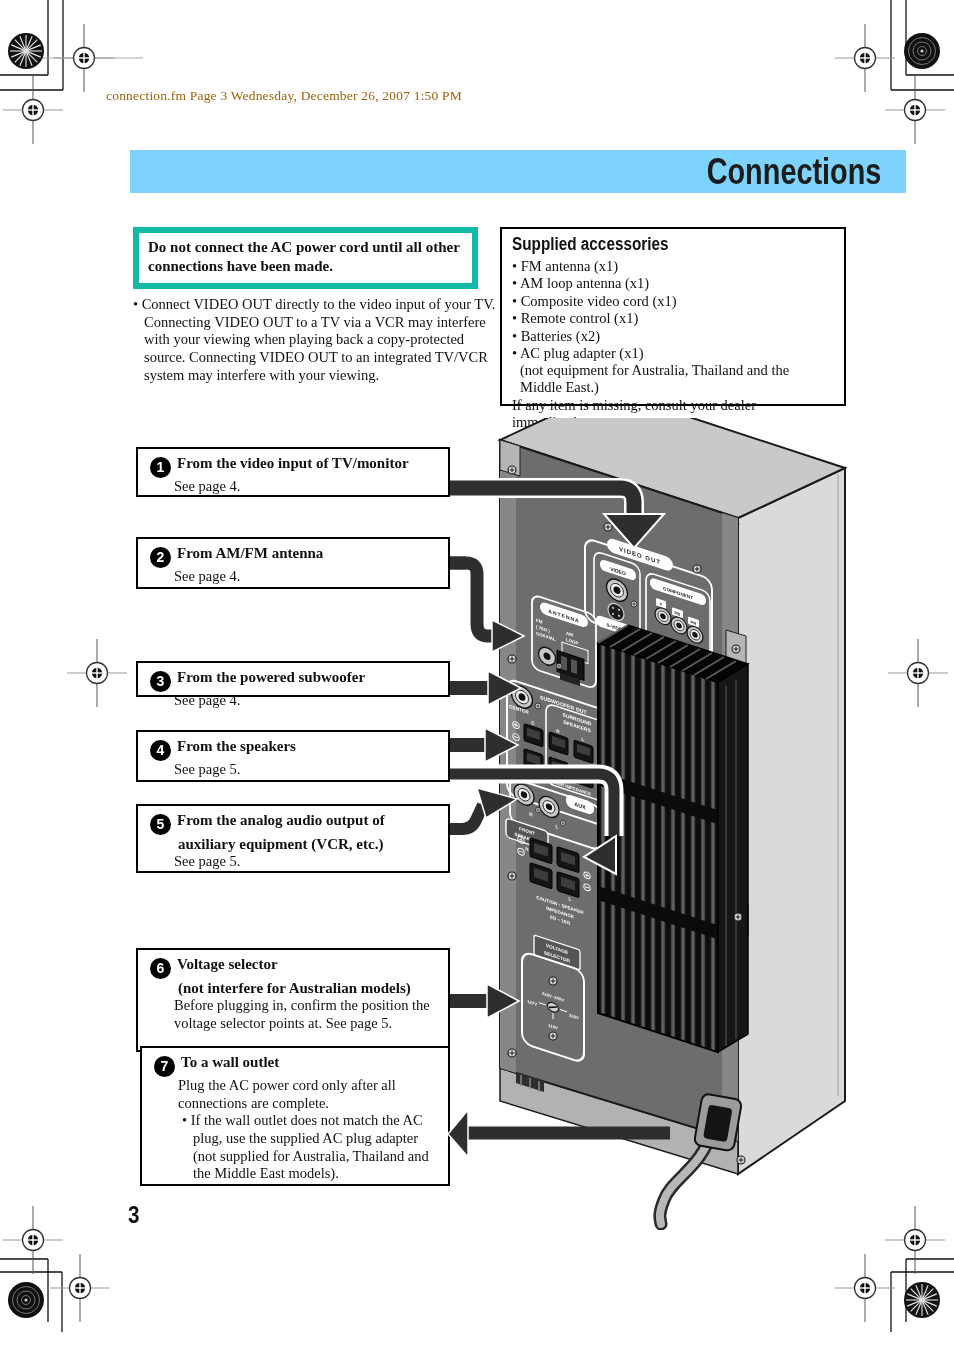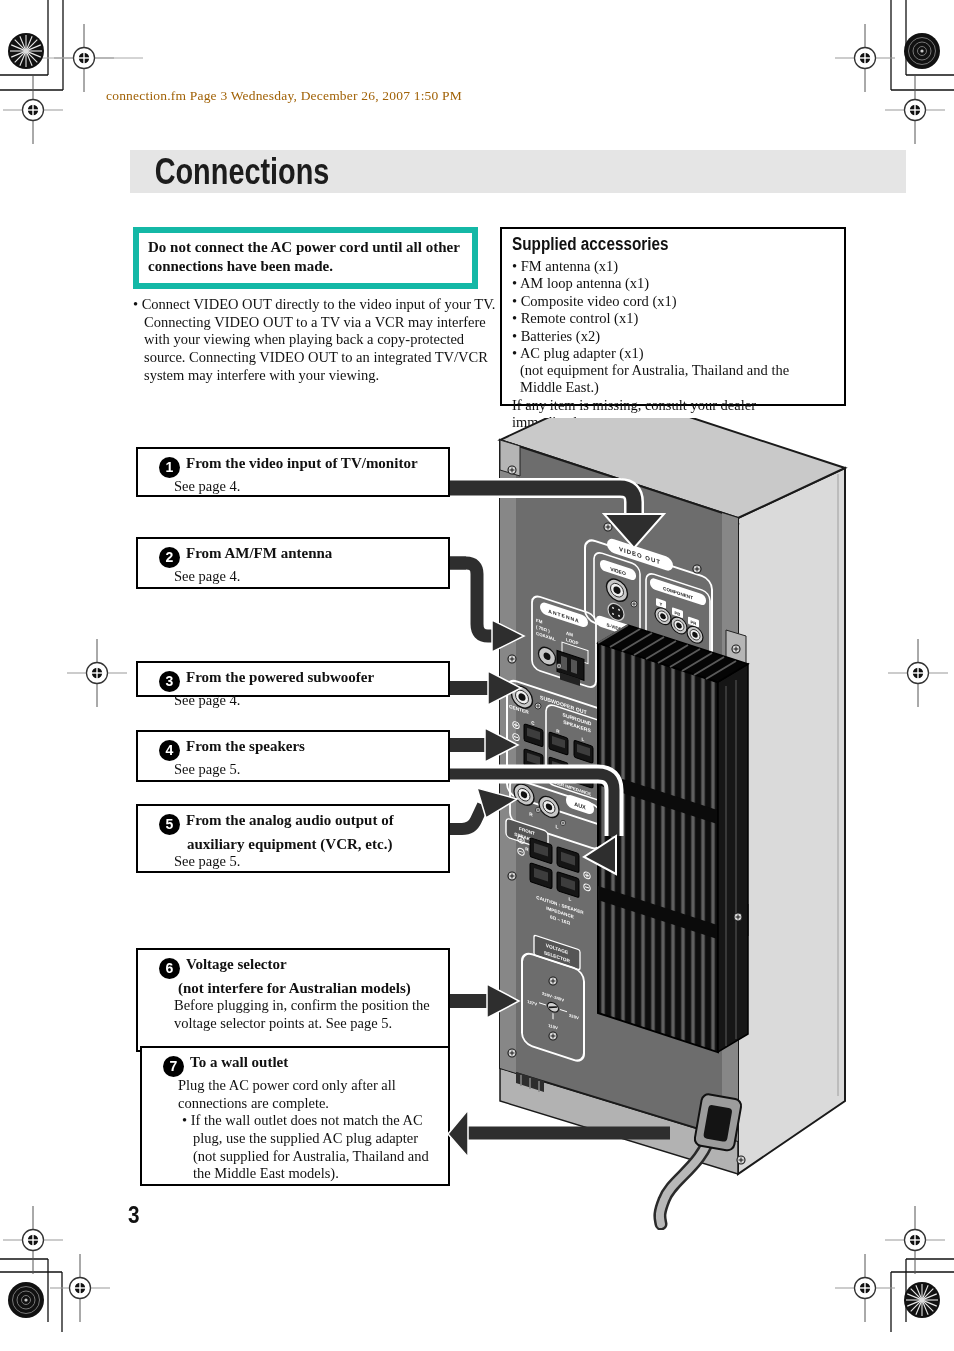--- a/index.html
+++ b/index.html
@@ -10,8 +10,8 @@
 
   .header-line{position:absolute;left:106px;top:60px;font:13.5px "Liberation Serif",serif;color:#a16207;letter-spacing:.2px;margin-top:28px;}
 
-  .banner{position:absolute;left:130px;top:150px;width:776px;height:43px;background:#e5e5e5;
-          display:flex;align-items:center;justify-content:flex-start;}
+  .banner{position:absolute;left:130px;top:150px;width:776px;height:43px;background:#7dd3fc;
+          display:flex;align-items:center;justify-content:flex-end;}
   .banner span{display:inline-block;transform:scaleX(.78);font:bold 37px "Liberation Sans",sans-serif;color:#1c1c1c;letter-spacing:0px;}
 
   .warning{position:absolute;left:133px;top:227px;width:345px;border:6px solid #14b8a6;

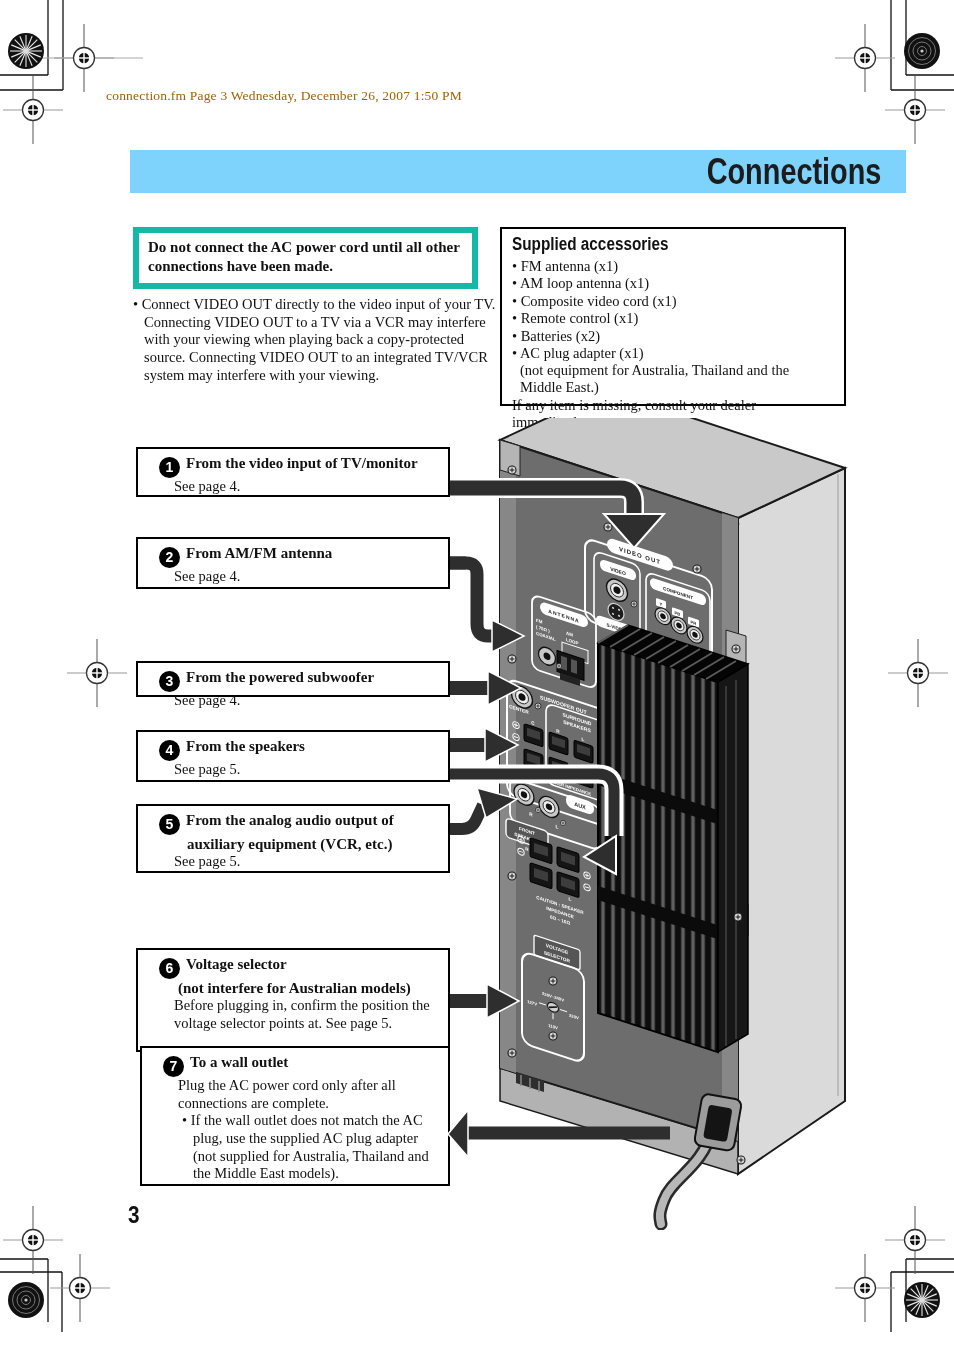--- a/index.html
+++ b/index.html
@@ -29,7 +29,7 @@
 
   .callout{position:absolute;border:2px solid #000;background:#fff;box-sizing:border-box;
            padding:5px 8px 5px 12px;}
-  .co-head{font:bold 15px/1.2 "Liberation Serif",serif;padding-left:28px;text-indent:-28px;margin-left:9px;}
+  .co-head{font:bold 15px/1.2 "Liberation Serif",serif;padding-left:28px;text-indent:-28px;}
   .num{display:inline-block;width:21px;height:21px;border-radius:50%;background:#000;color:#fff;
        font:bold 14px/21px "Liberation Sans",sans-serif;text-align:center;margin-right:6px;
        vertical-align:-4px;text-indent:0;}

